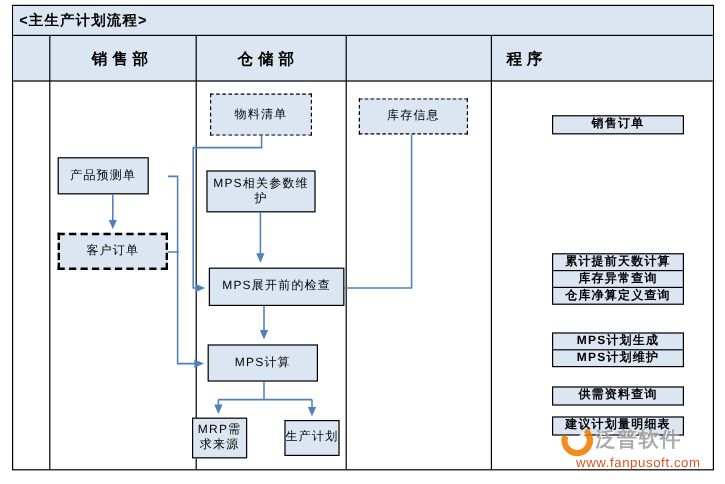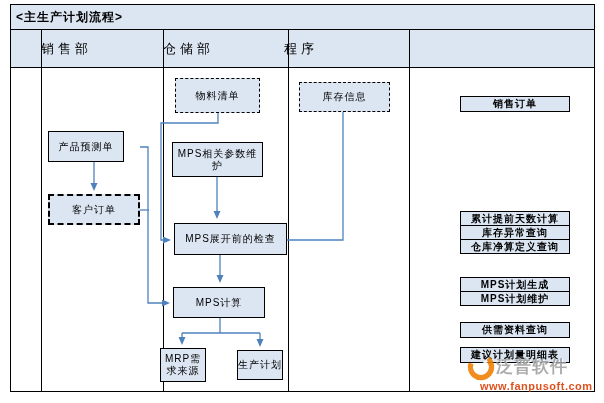--- a/index.html
+++ b/index.html
@@ -22,7 +22,7 @@
     font-size:12px;font-weight:bold;line-height:24px;padding-left:5px;letter-spacing:1px;
   }
   .headerband{position:absolute;left:0;top:25px;width:100%;height:38px;box-sizing:border-box;background:var(--box-fill);border-bottom:1px solid var(--border);display:flex;}
-  .hcell{box-sizing:border-box;font-size:13px;font-weight:normal;line-height:37px;letter-spacing:4px;}
+  .hcell{box-sizing:border-box;text-align:center;font-size:13px;font-weight:bold;line-height:37px;letter-spacing:4px;}
   .vline{position:absolute;top:25px;bottom:0;width:1px;background:var(--border);}
   .fbox{
     position:absolute;box-sizing:border-box;background:var(--box-fill);

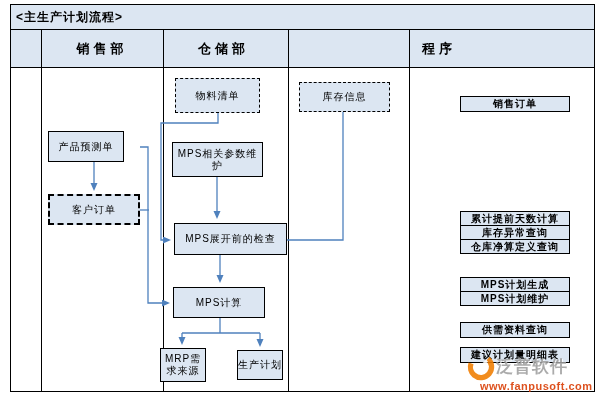--- a/index.html
+++ b/index.html
@@ -41,7 +41,7 @@
   .wm-row{display:flex;align-items:center;}
   .wm-brand{font-size:17px;font-weight:bold;color:var(--wm-gray);letter-spacing:1px;line-height:26px;white-space:nowrap;
     text-shadow:1px 1px 0 #fff;}
-  .wm-url{font-size:11px;font-weight:bold;color:var(--wm-red);letter-spacing:0.5px;margin-top:-2px;padding-left:14px;white-space:nowrap;}
+  .wm-url{font-size:11px;font-weight:normal;color:var(--wm-red);letter-spacing:0.5px;margin-top:-2px;padding-left:14px;white-space:nowrap;}
 </style>
 </head>
 <body>

